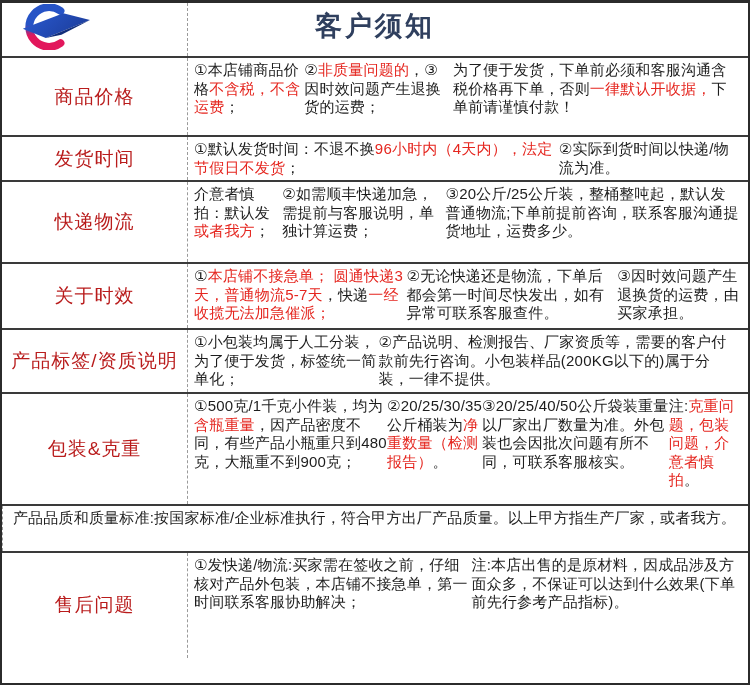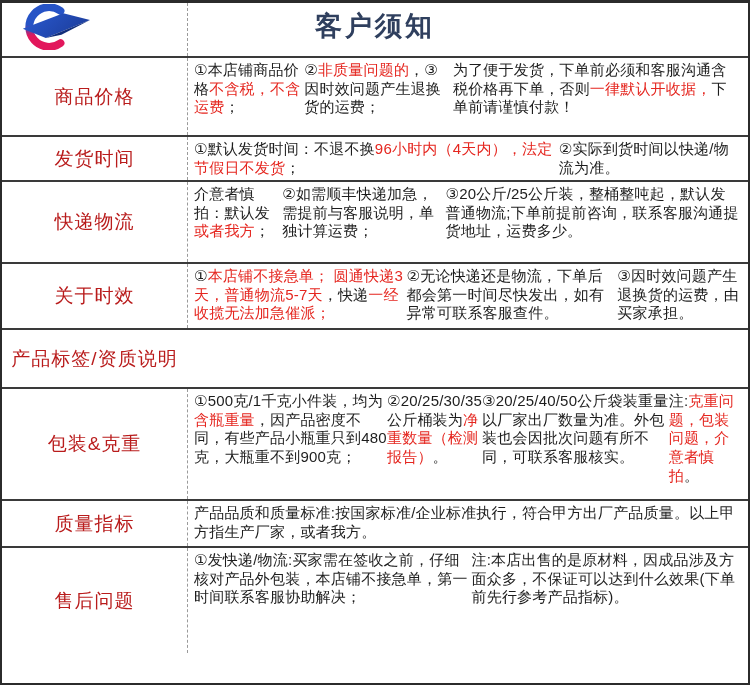--- a/index.html
+++ b/index.html
@@ -101,6 +101,10 @@
       </div>
       <div class="row">
         <div class="label-cell">产品标签/资质说明</div>
+        <div class="content-cell">
+          <p class="line"><span>①小包装均属于人工分装，为了便于发货，标签统一简单化；</span></p>
+          <p class="line"><span>②产品说明、检测报告、厂家资质等，需要的客户付款前先行咨询。小包装样品(200KG以下的)属于分装，一律不提供。</span></p>
+        </div>
       </div>
       <div class="row">
         <div class="label-cell">包装&amp;克重</div>

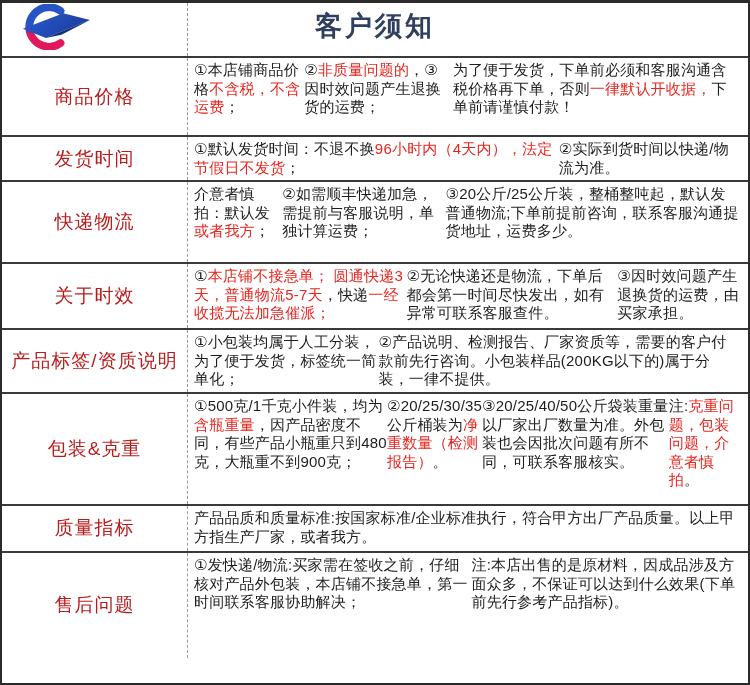--- a/index.html
+++ b/index.html
@@ -116,7 +116,6 @@
         </div>
       </div>
       <div class="row">
-        <div class="label-cell">质量指标</div>
         <div class="content-cell">
           <p class="line"><span>产品品质和质量标准:按国家标准/企业标准执行，符合甲方出厂产品质量。以上甲方指生产厂家，或者我方。</span></p>
         </div>

